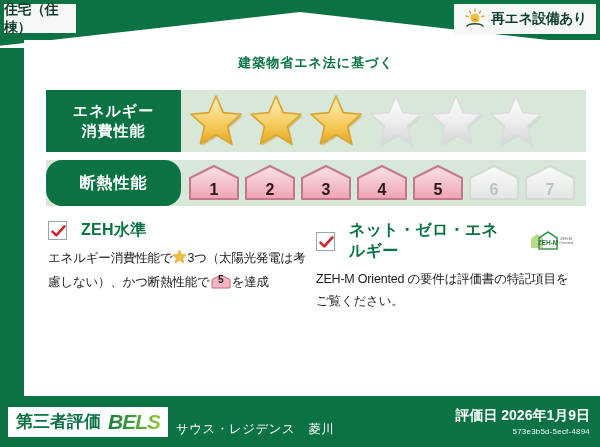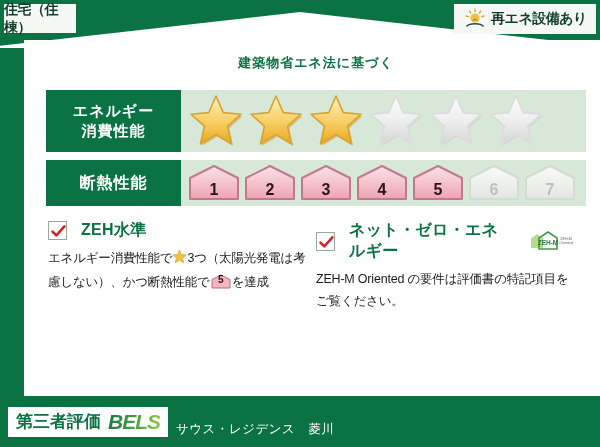--- a/index.html
+++ b/index.html
@@ -80,7 +80,7 @@
     font-size: 15px; line-height: 1.35;
     letter-spacing: 1px;
   }
-  .row-label.single { font-size: 16px; }
+  .row-label.single { font-size: 16px; border-radius: 16px; }
   .row-values {
     flex: 1 1 auto;
     display: flex; align-items: center;

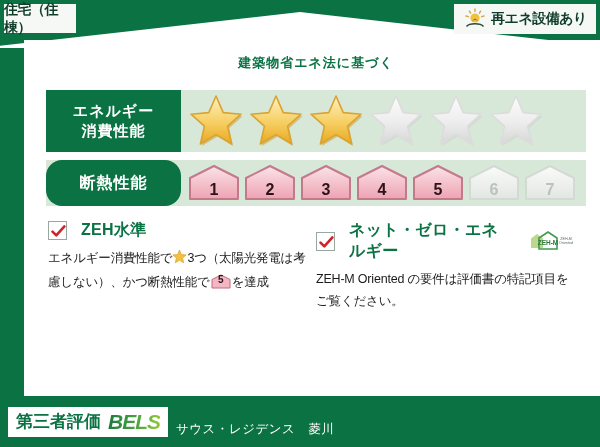--- a/index.html
+++ b/index.html
@@ -424,6 +424,10 @@
       <span class="bels-mark">BELS</span>
     </div>
     <span class="bldg-name">サウス・レジデンス　菱川</span>
+    <div class="footer-right">
+      <div class="eval-date">評価日 2026年1月9日</div>
+      <div class="eval-id">573e3b5d-5ecf-4894</div>
+    </div>
   </div>
 
 </div>

